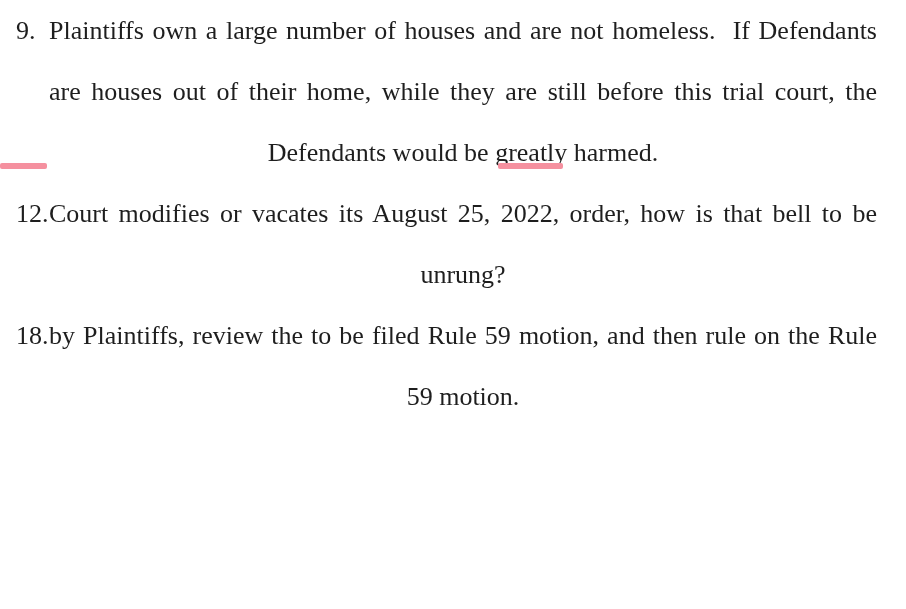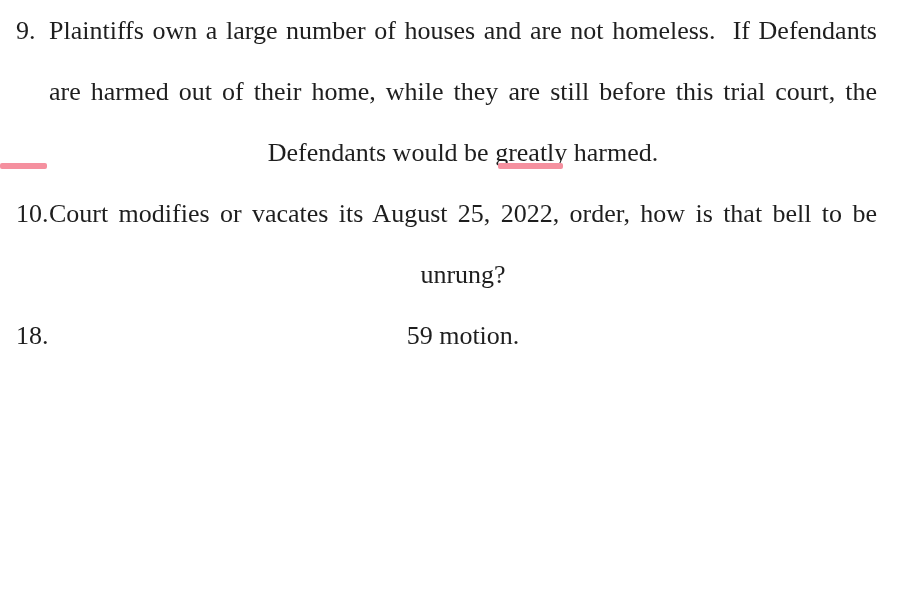--- a/index.html
+++ b/index.html
@@ -75,7 +75,7 @@
     <div class="para">
       <span class="num">9.</span>
       <div class="line just"><span>Plaintiffs own a large number of houses and are not homeless.&nbsp; If Defendants</span></div>
-      <div class="line just"><span>are harmed out </span><span class="mk mk-over">of their</span><span> home, while </span><span class="mk mk-under">they</span><span> are still before this trial court, the</span></div>
+      <div class="line just"><span>are houses out </span><span class="mk mk-over">of their</span><span> home, while </span><span class="mk mk-under">they</span><span> are still before this trial court, the</span></div>
       <div class="line"><span>Defendants would be greatly harmed.</span></div>
     </div>
     <div class="para">

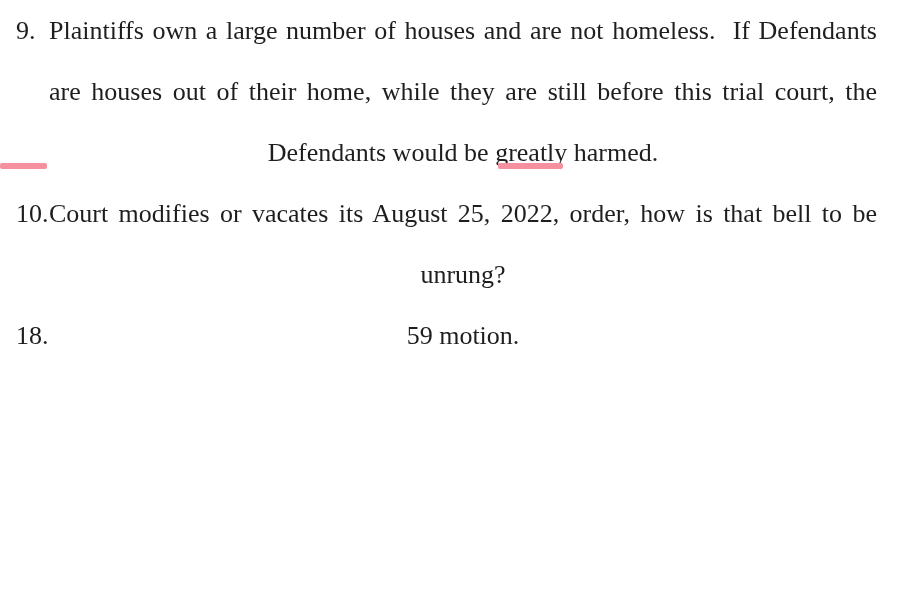--- a/index.html
+++ b/index.html
@@ -79,7 +79,7 @@
       <div class="line"><span>Defendants would be greatly harmed.</span></div>
     </div>
     <div class="para">
-      <span class="num">10.</span>
+      <span class="num">12.</span>
       <div class="line just"><span>Court modifies or vacates its August 25, 2022, order, how is that bell to be</span></div>
       <div class="line"><span>unrung?</span></div>
     </div>

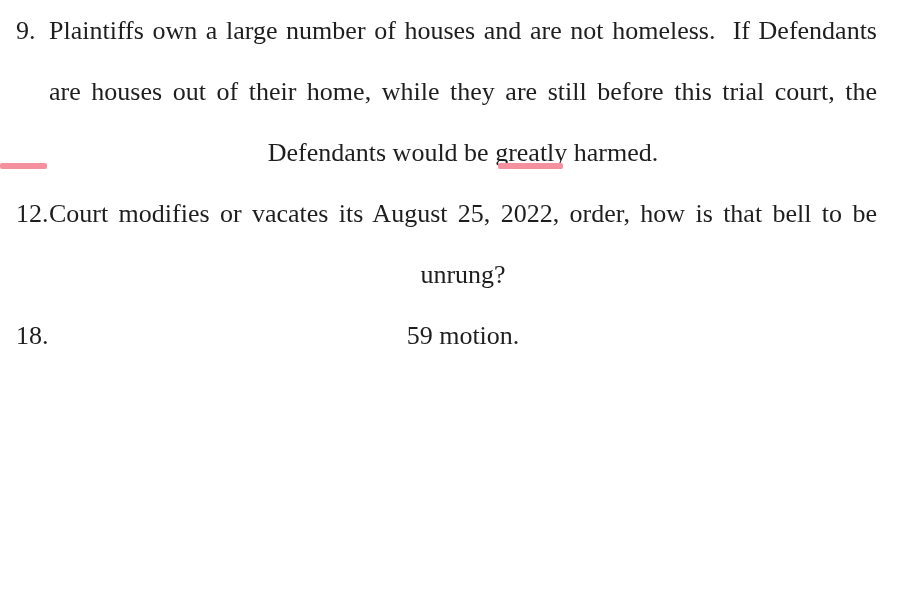--- a/index.html
+++ b/index.html
@@ -85,6 +85,7 @@
     </div>
     <div class="para">
       <span class="num">18.</span>
+      <div class="line just"><span>by Plaintiffs, review the to be filed Rule 59 motion, and then rule on the Rule</span></div>
       <div class="line"><span>59 motion.</span></div>
     </div>
     <div class="float-mark" style="left: 0px; top: 163px; width: 47px; height: 6px;"></div>

